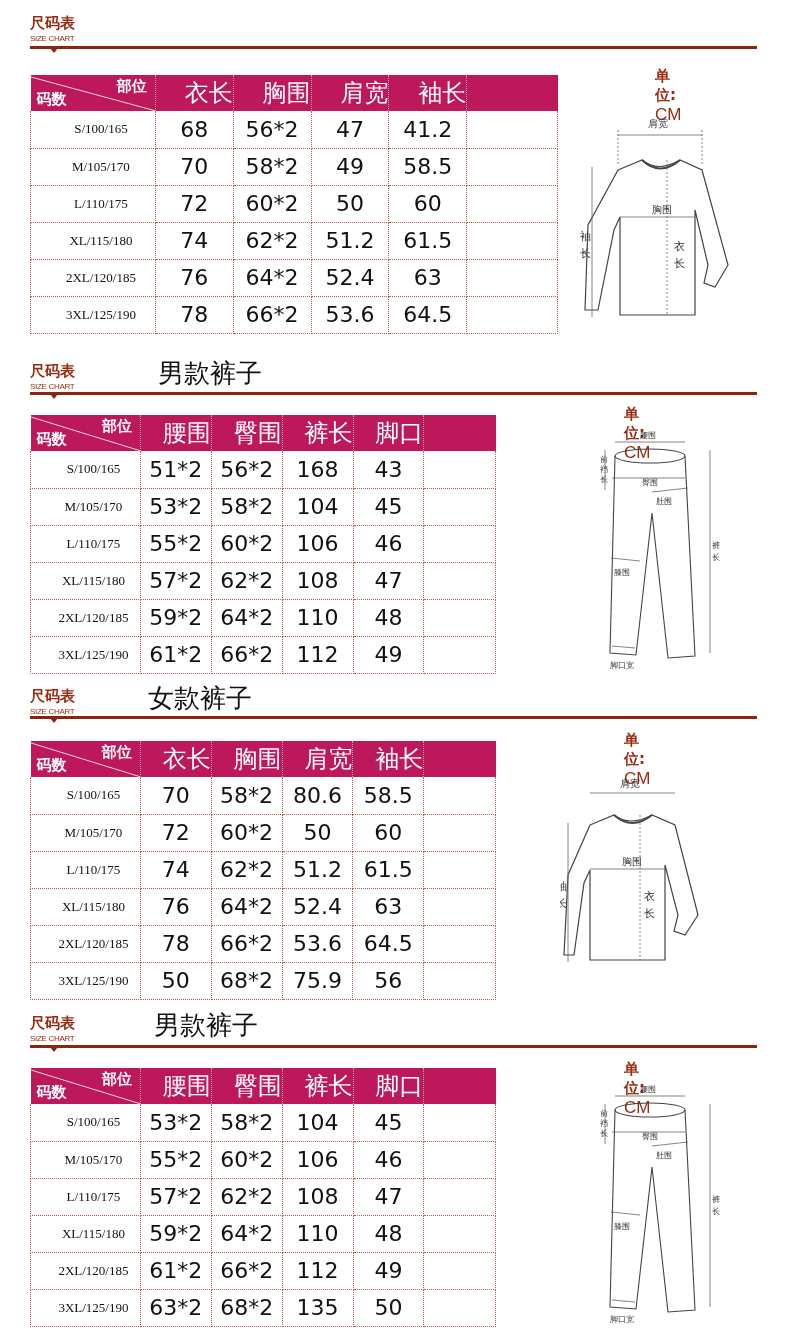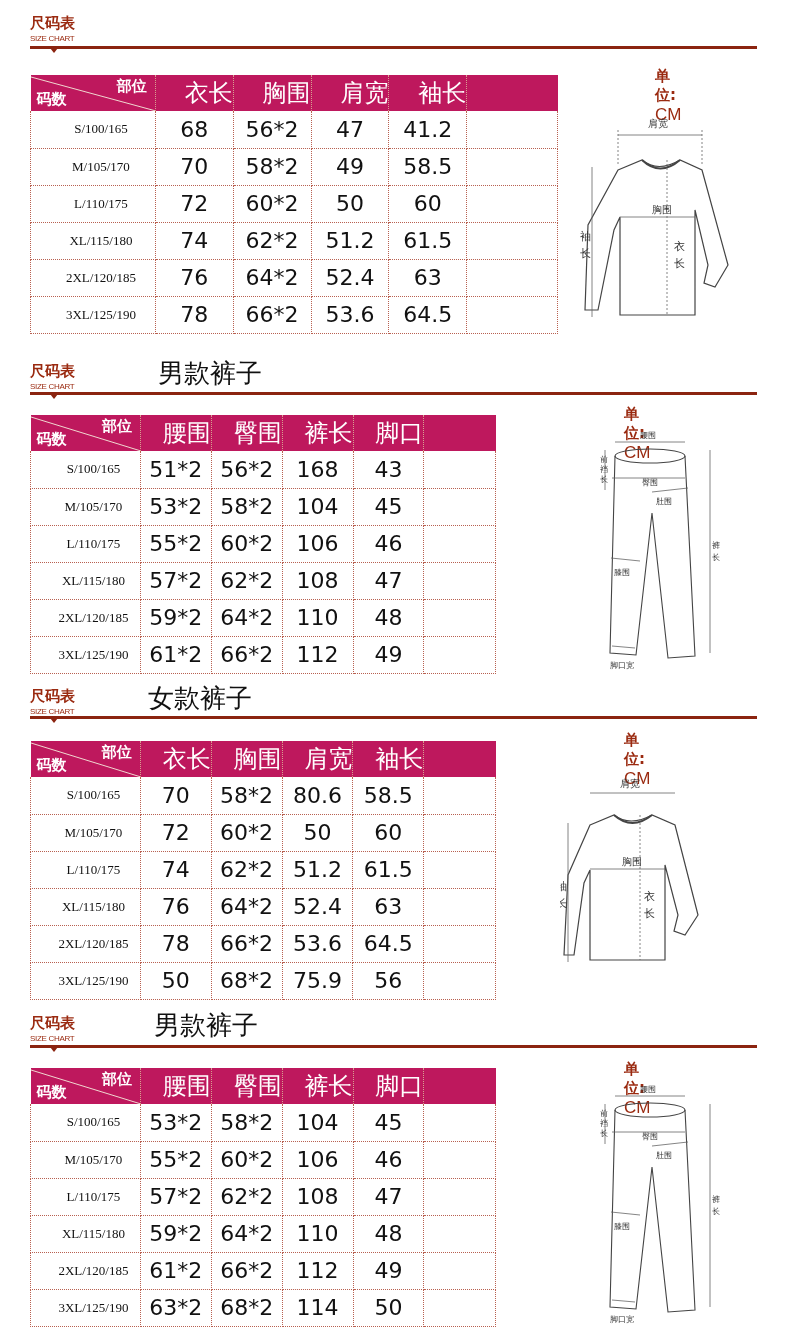--- a/index.html
+++ b/index.html
@@ -443,7 +443,7 @@
           <td class="size-label">3XL/125/190</td>
           <td>63*2</td>
           <td>68*2</td>
-          <td>114</td>
+          <td>135</td>
           <td>50</td>
           <td></td>
         </tr>

